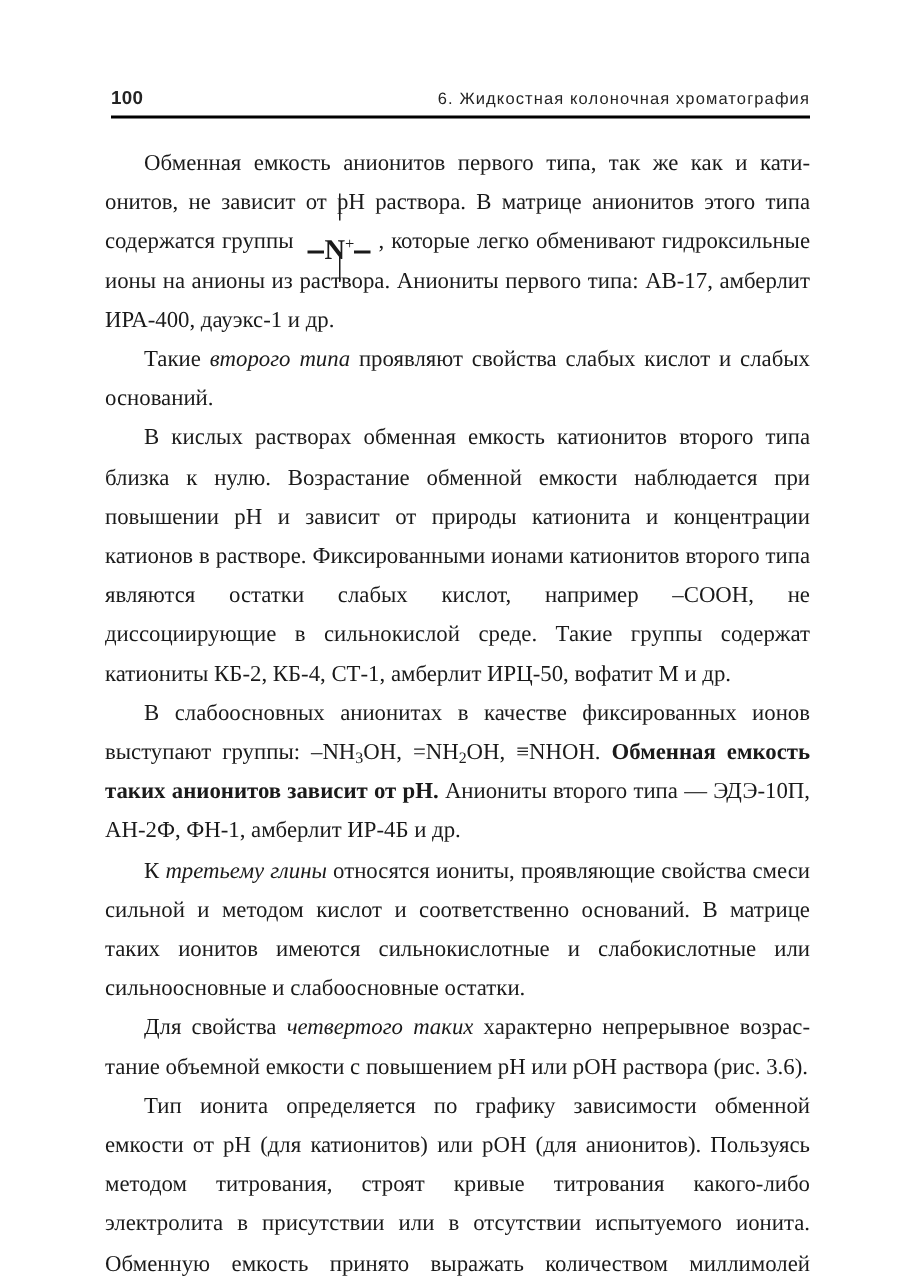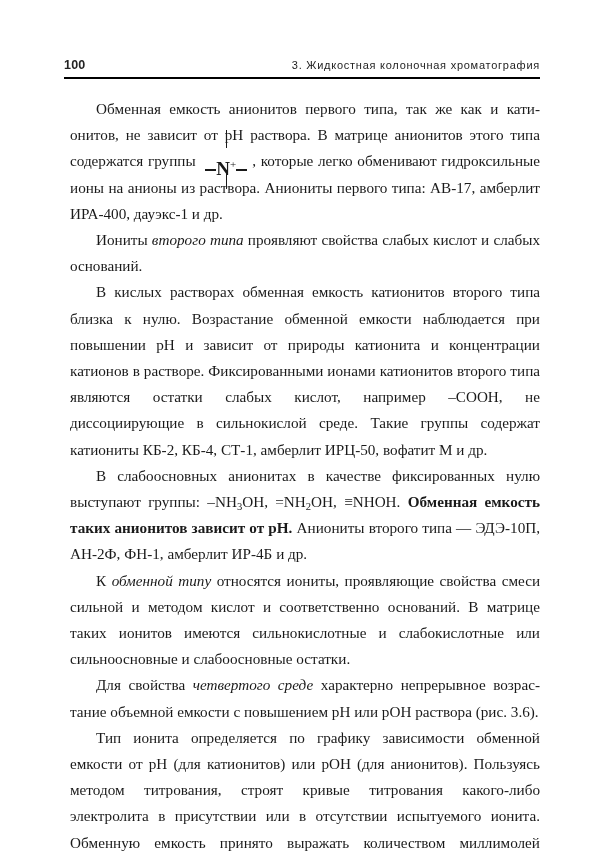--- a/index.html
+++ b/index.html
@@ -26,7 +26,7 @@
   
   .header {
     position: absolute;
-    left: 64px;
+    left: 74px;
     right: 60px;
     top: 58px;
     height: 28px;

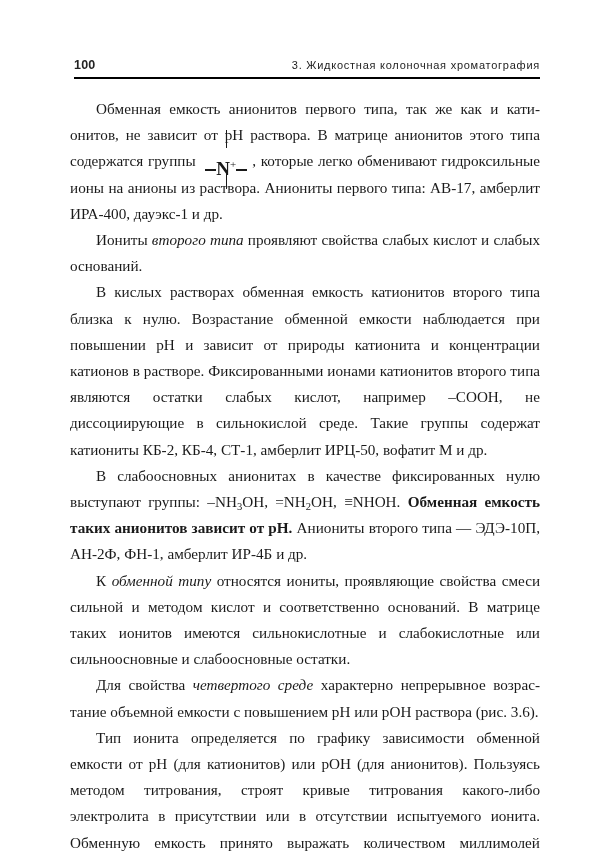--- a/index.html
+++ b/index.html
@@ -145,7 +145,7 @@
   <div class="header">
     <div class="header-row">
       <span class="folio">100</span>
-      <span class="running-title">3. Жидкостная колоночная хроматография</span>
+      <span class="running-title">6. Жидкостная колоночная хроматография</span>
     </div>
     <div class="header-rule"></div>
   </div>

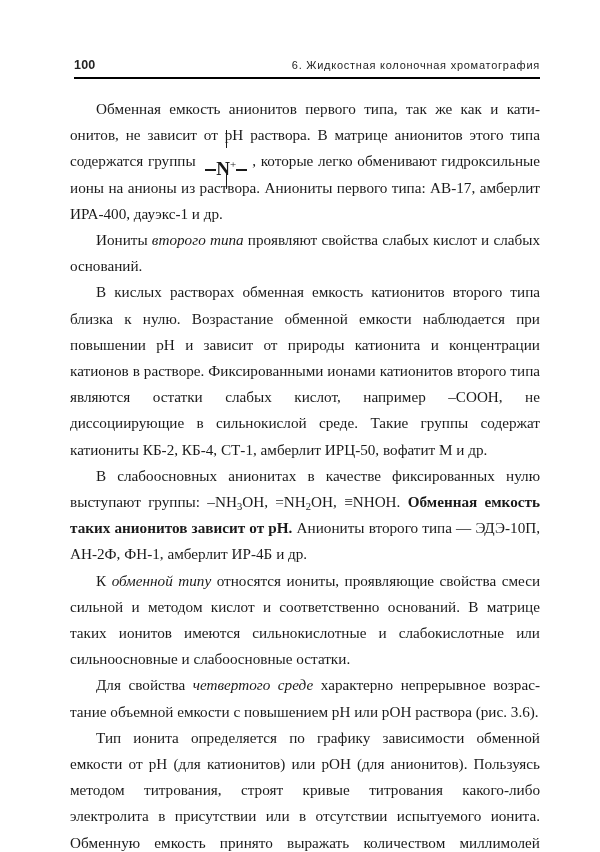--- a/index.html
+++ b/index.html
@@ -154,7 +154,7 @@
 
     <p><span>Обменная емкость анионитов первого типа, так же как и кати­онитов, не зависит от рН раствора. В матрице анионитов этого типа содержатся группы </span><span class="chem-amine"><span class="chem-bond-up"></span><span class="chem-core"><span class="bond-h"></span><span class="atom">N</span><span class="chg">+</span><span class="bond-h"></span></span><span class="chem-bond-down"></span></span><span>, которые легко обменивают гид­роксильные ионы на анионы из раствора. Аниониты первого типа: АВ-17, амберлит ИРА-400, дауэкс-1 и др.</span></p>
 
-    <p><span>Иониты </span><i>второго типа</i><span> проявляют свойства слабых кислот и слабых оснований.</span></p>
+    <p><span>Такие </span><i>второго типа</i><span> проявляют свойства слабых кислот и слабых оснований.</span></p>
 
     <p><span>В кислых растворах обменная емкость катионитов второго типа близка к нулю. Возрастание обменной емкости наблюдает­ся при повышении рН и зависит от природы катионита и концен­трации катионов в растворе. Фиксированными ионами катиони­тов второго типа являются остатки слабых кислот, например –СООН, не диссоциирующие в сильнокислой среде. Такие груп­пы содержат катиониты КБ-2, КБ-4, СТ-1, амберлит ИРЦ-50, во­фатит М и др.</span></p>
 

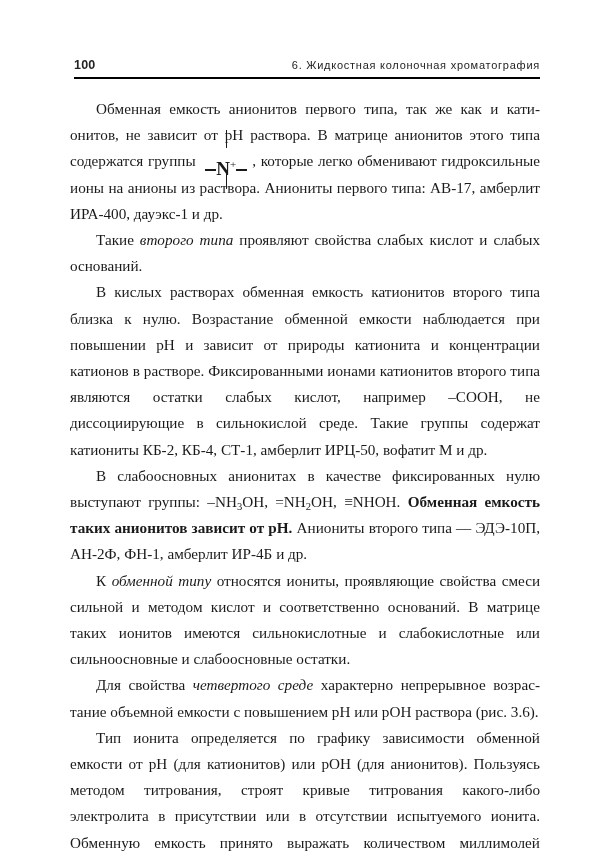--- a/index.html
+++ b/index.html
@@ -158,7 +158,7 @@
 
     <p><span>В кислых растворах обменная емкость катионитов второго типа близка к нулю. Возрастание обменной емкости наблюдает­ся при повышении рН и зависит от природы катионита и концен­трации катионов в растворе. Фиксированными ионами катиони­тов второго типа являются остатки слабых кислот, например –СООН, не диссоциирующие в сильнокислой среде. Такие груп­пы содержат катиониты КБ-2, КБ-4, СТ-1, амберлит ИРЦ-50, во­фатит М и др.</span></p>
 
-    <p><span>В слабоосновных анионитах в качестве фиксированных нулю выступают группы: –NH</span><sub>3</sub><span>ОН, =NH</span><sub>2</sub><span>ОН, ≡NHOH. </span><b>Обменная ем­кость таких анионитов зависит от рН.</b><span> Аниониты второго типа — ЭДЭ-10П, АН-2Ф, ФН-1, амберлит ИР-4Б и др.</span></p>
+    <p><span>В слабоосновных анионитах в качестве фиксированных ионов выступают группы: –NH</span><sub>3</sub><span>ОН, =NH</span><sub>2</sub><span>ОН, ≡NHOH. </span><b>Обменная ем­кость таких анионитов зависит от рН.</b><span> Аниониты второго типа — ЭДЭ-10П, АН-2Ф, ФН-1, амберлит ИР-4Б и др.</span></p>
 
     <p><span>К </span><i>обменной типу</i><span> относятся иониты, проявляющие свойства смеси сильной и методом кислот и соответственно оснований. В мат­рице таких ионитов имеются сильнокислотные и слабокислотные или сильноосновные и слабоосновные остатки.</span></p>
 

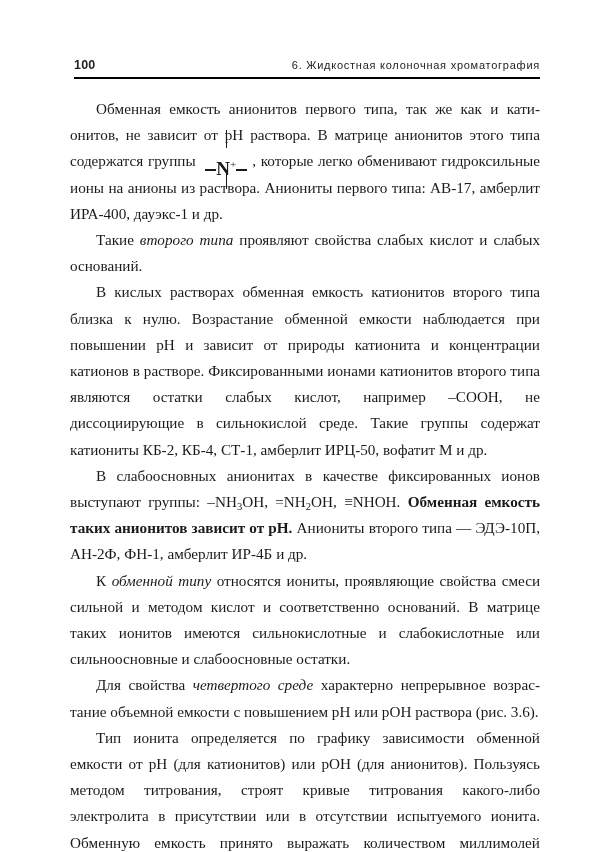--- a/index.html
+++ b/index.html
@@ -160,7 +160,7 @@
 
     <p><span>В слабоосновных анионитах в качестве фиксированных ионов выступают группы: –NH</span><sub>3</sub><span>ОН, =NH</span><sub>2</sub><span>ОН, ≡NHOH. </span><b>Обменная ем­кость таких анионитов зависит от рН.</b><span> Аниониты второго типа — ЭДЭ-10П, АН-2Ф, ФН-1, амберлит ИР-4Б и др.</span></p>
 
-    <p><span>К </span><i>обменной типу</i><span> относятся иониты, проявляющие свойства смеси сильной и методом кислот и соответственно оснований. В мат­рице таких ионитов имеются сильнокислотные и слабокислотные или сильноосновные и слабоосновные остатки.</span></p>
+    <p><span>К </span><i>третьему глины</i><span> относятся иониты, проявляющие свойства смеси сильной и методом кислот и соответственно оснований. В мат­рице таких ионитов имеются сильнокислотные и слабокислотные или сильноосновные и слабоосновные остатки.</span></p>
 
     <p><span>Для свойства </span><i>четвертого среде</i><span> характерно непрерывное возрас­тание объемной емкости с повышением рН или рОН раствора (рис. 3.6).</span></p>
 

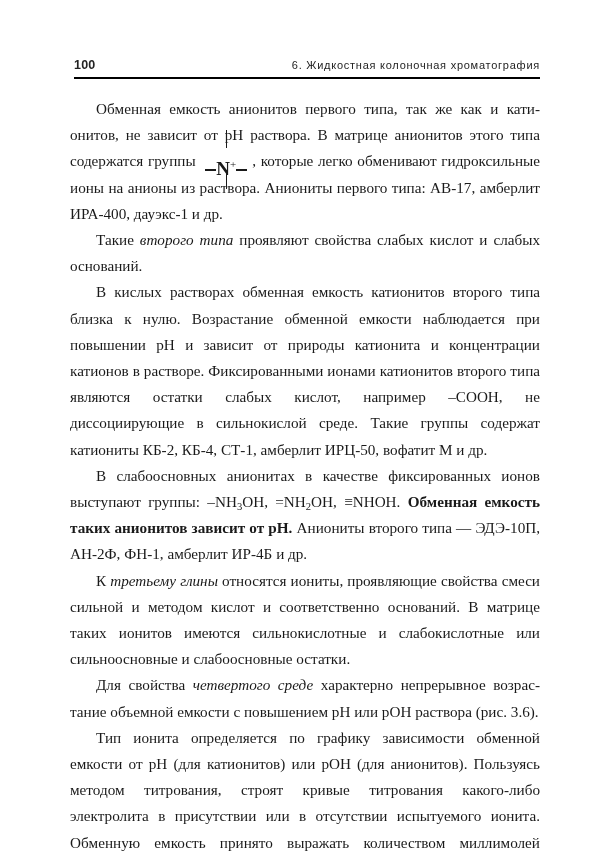--- a/index.html
+++ b/index.html
@@ -162,7 +162,7 @@
 
     <p><span>К </span><i>третьему глины</i><span> относятся иониты, проявляющие свойства смеси сильной и методом кислот и соответственно оснований. В мат­рице таких ионитов имеются сильнокислотные и слабокислотные или сильноосновные и слабоосновные остатки.</span></p>
 
-    <p><span>Для свойства </span><i>четвертого среде</i><span> характерно непрерывное возрас­тание объемной емкости с повышением рН или рОН раствора (рис. 3.6).</span></p>
+    <p><span>Для свойства </span><i>четвертого таких</i><span> характерно непрерывное возрас­тание объемной емкости с повышением рН или рОН раствора (рис. 3.6).</span></p>
 
 
     <p><span>Тип ионита определяется по графику зависимости обменной емкости от рН (для катионитов) или рОН (для анионитов). Поль­зуясь методом титрования, строят кривые титрования какого-либо электролита в присутствии или в отсутствии испытуемого ионита. Обменную емкость принято выражать количеством миллимолей обменивающегося противоиона на 1 г отмытого от сорбированных веществ сухого ионита, находящегося для катионитов в водород-</span></p>

